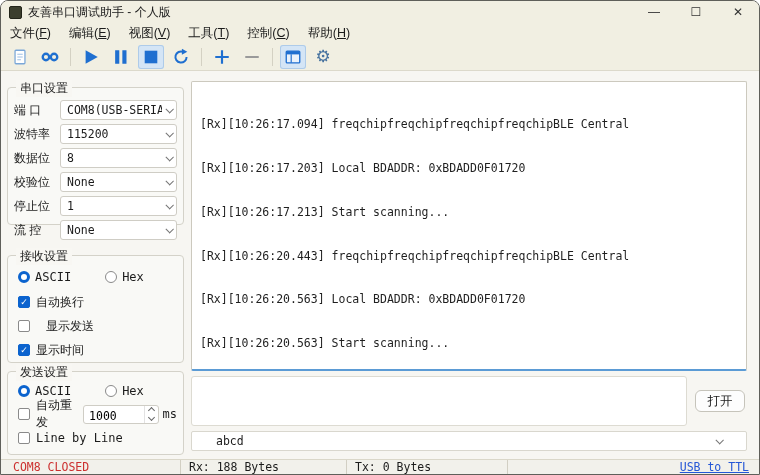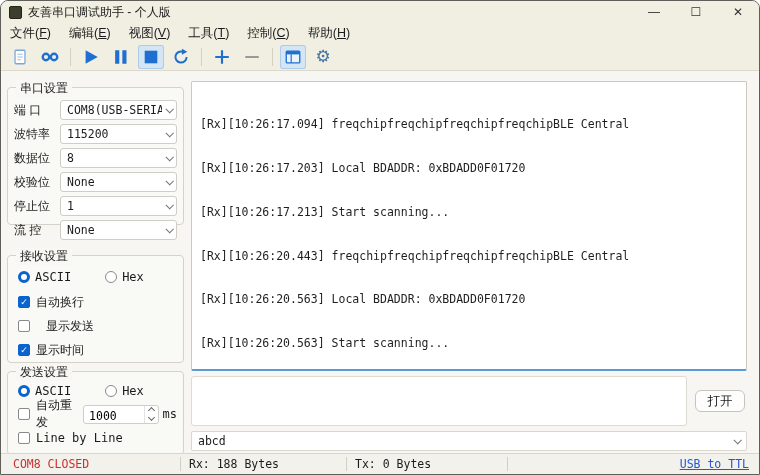--- a/index.html
+++ b/index.html
@@ -73,7 +73,7 @@
     border:1px solid #c6c4bb; border-radius:6px; font-size:12.5px; color:#1b1b1b;
     display:flex; align-items:center; justify-content:center; }
   .send-combo{ position:absolute; left:190px; top:430px; width:556px; height:20px; background:#fff;
-    border:1px solid #d9d7ce; border-radius:2px; display:flex; align-items:center; padding:0 6px; }
+    border:1px solid #d9d7ce; border-radius:2px; display:flex; align-items:center; padding:0 24px; }
   .send-combo input{ flex:1; border:none; outline:none; background:transparent;
     font-family:"DejaVu Sans Mono",monospace; font-size:11.5px; color:#1b1b1b; }
 

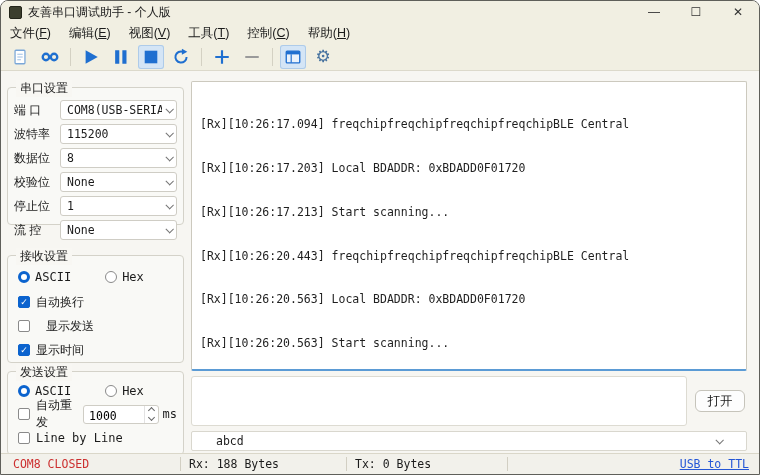--- a/index.html
+++ b/index.html
@@ -78,7 +78,7 @@
     font-family:"DejaVu Sans Mono",monospace; font-size:11.5px; color:#1b1b1b; }
 
   
-  .statusbar{ position:absolute; left:0; bottom:0; right:0; height:21px; background:#f2f1eb;
+  .statusbar{ position:absolute; left:0; bottom:0; right:0; height:15px; background:#f2f1eb;
     border-top:1px solid #dad7c9; display:flex; align-items:center;
     font-family:"DejaVu Sans Mono",monospace; font-size:11.5px; color:#1b1b1b; }
   .sb-sep{ width:1px; height:14px; background:#d2cfc3; }

